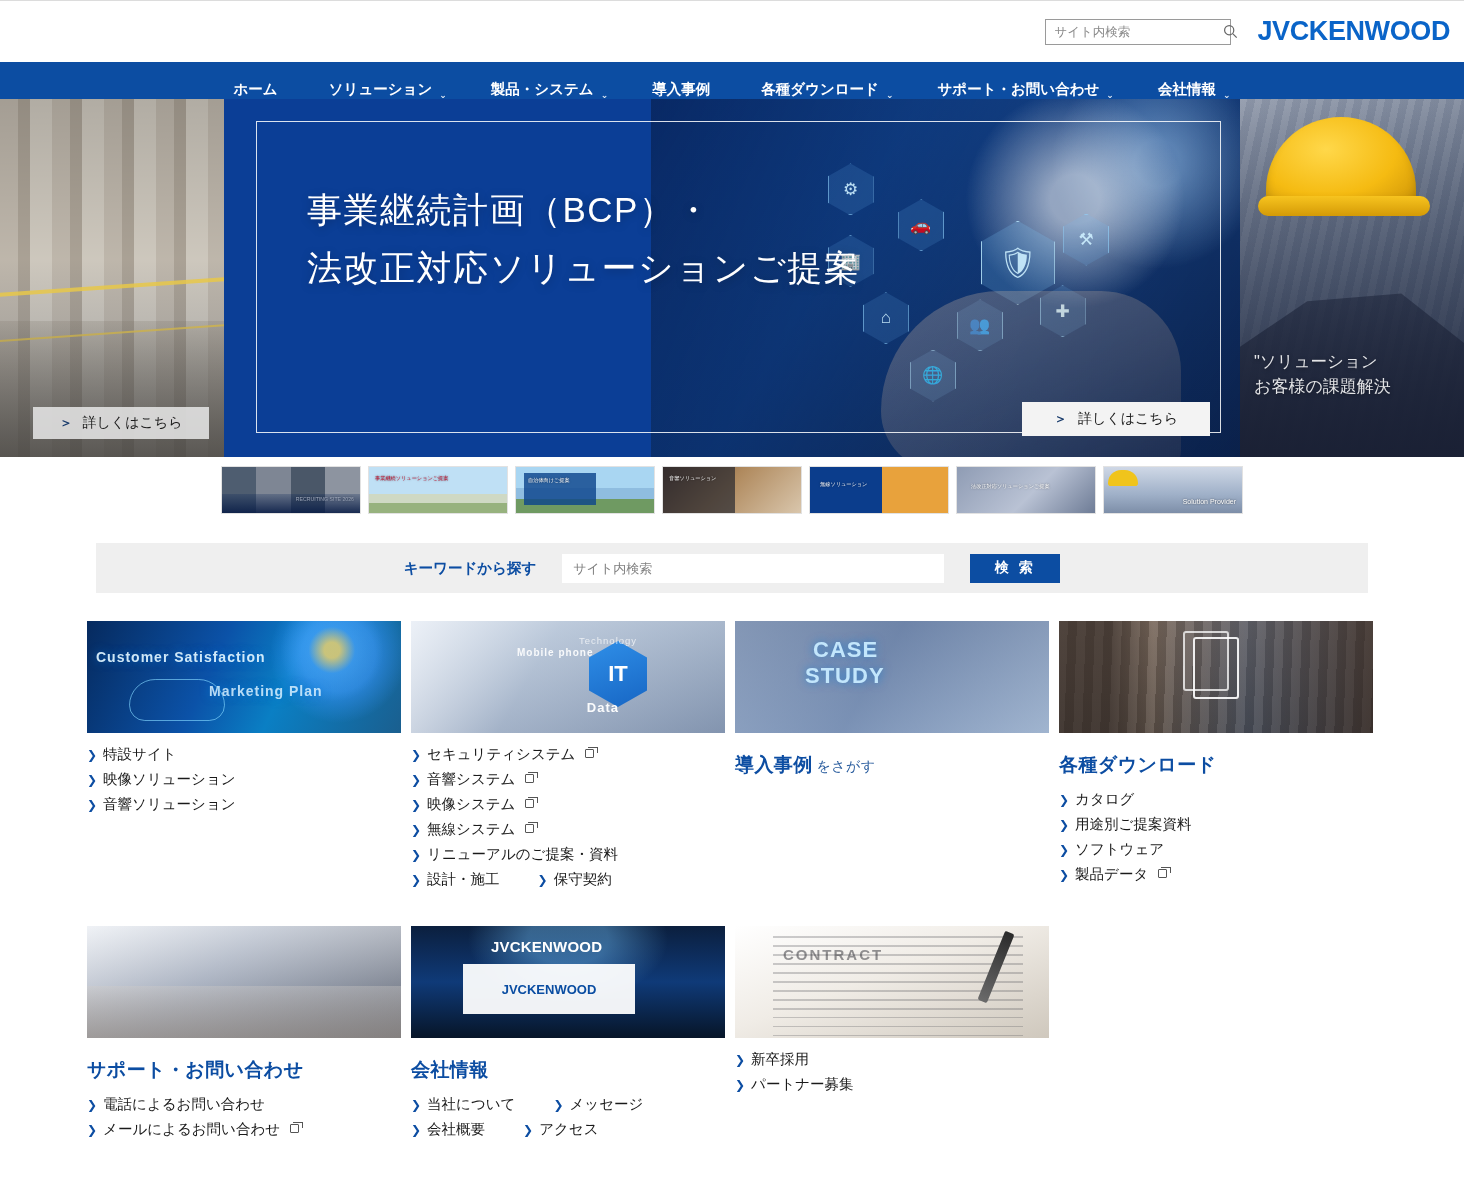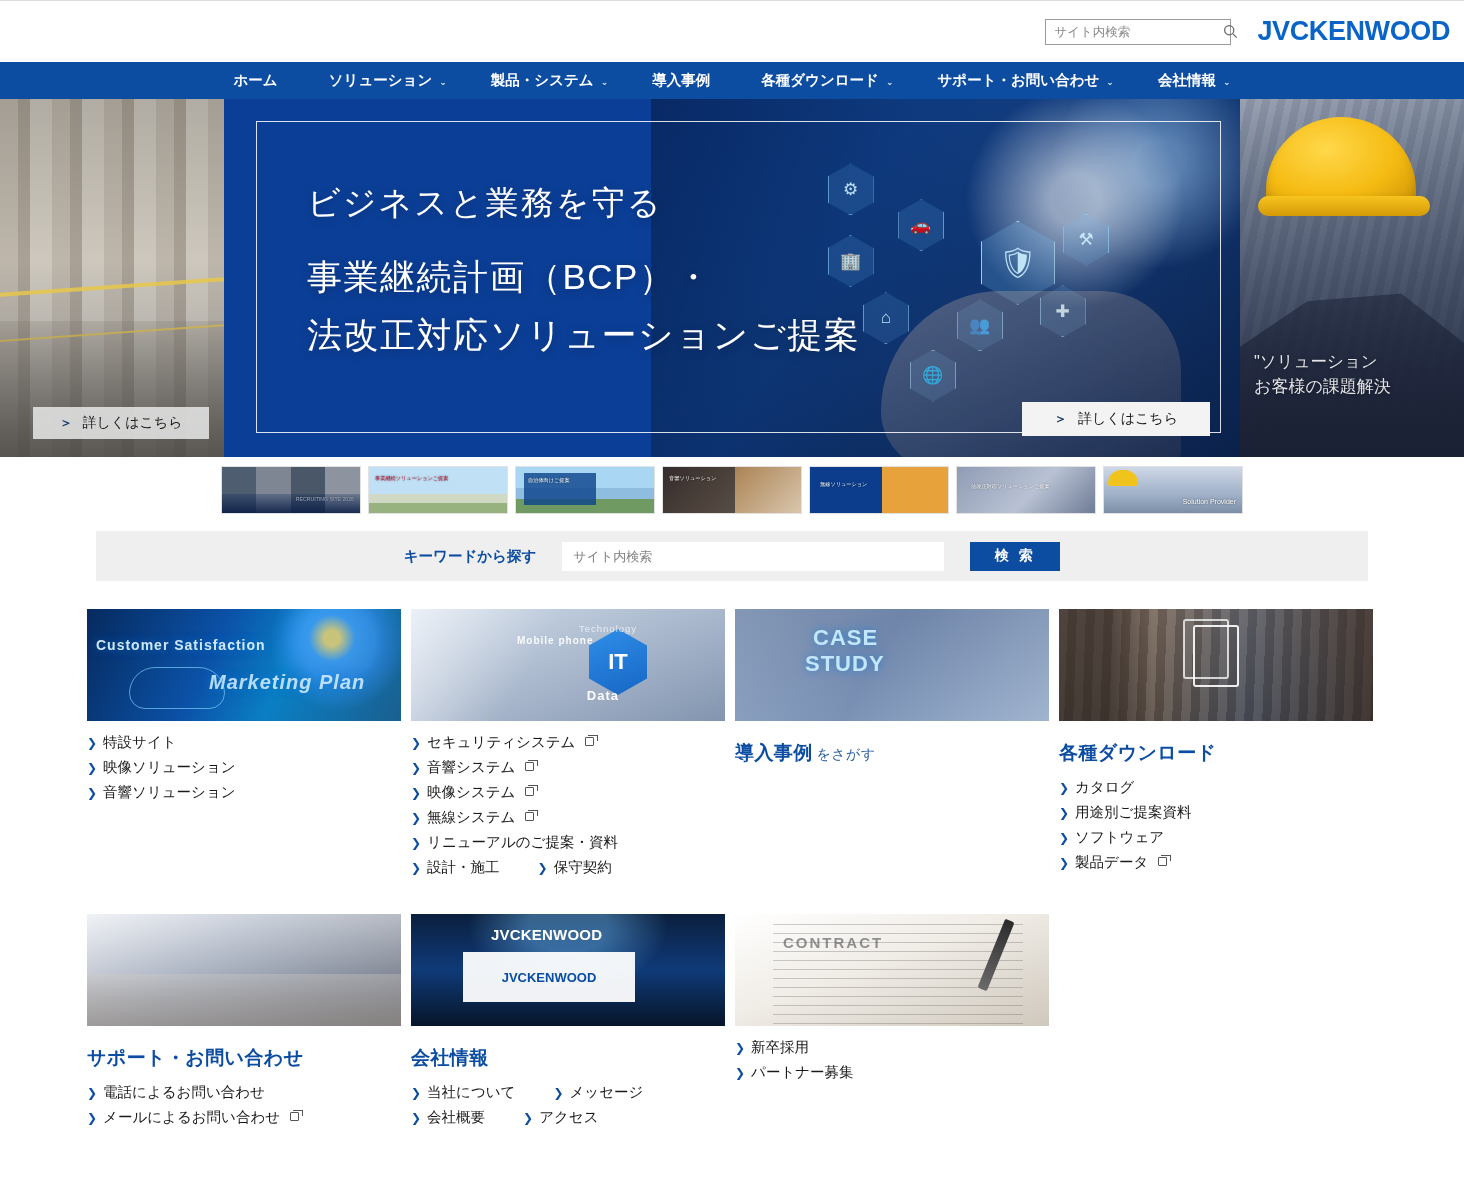--- a/index.html
+++ b/index.html
@@ -87,7 +87,7 @@
     font-weight: 600;
     padding: 0 22px;
     display: flex;
-    align-items: center;
+    align-items: flex-end;
     gap: 7px;
     height: 37px;
     cursor: pointer;

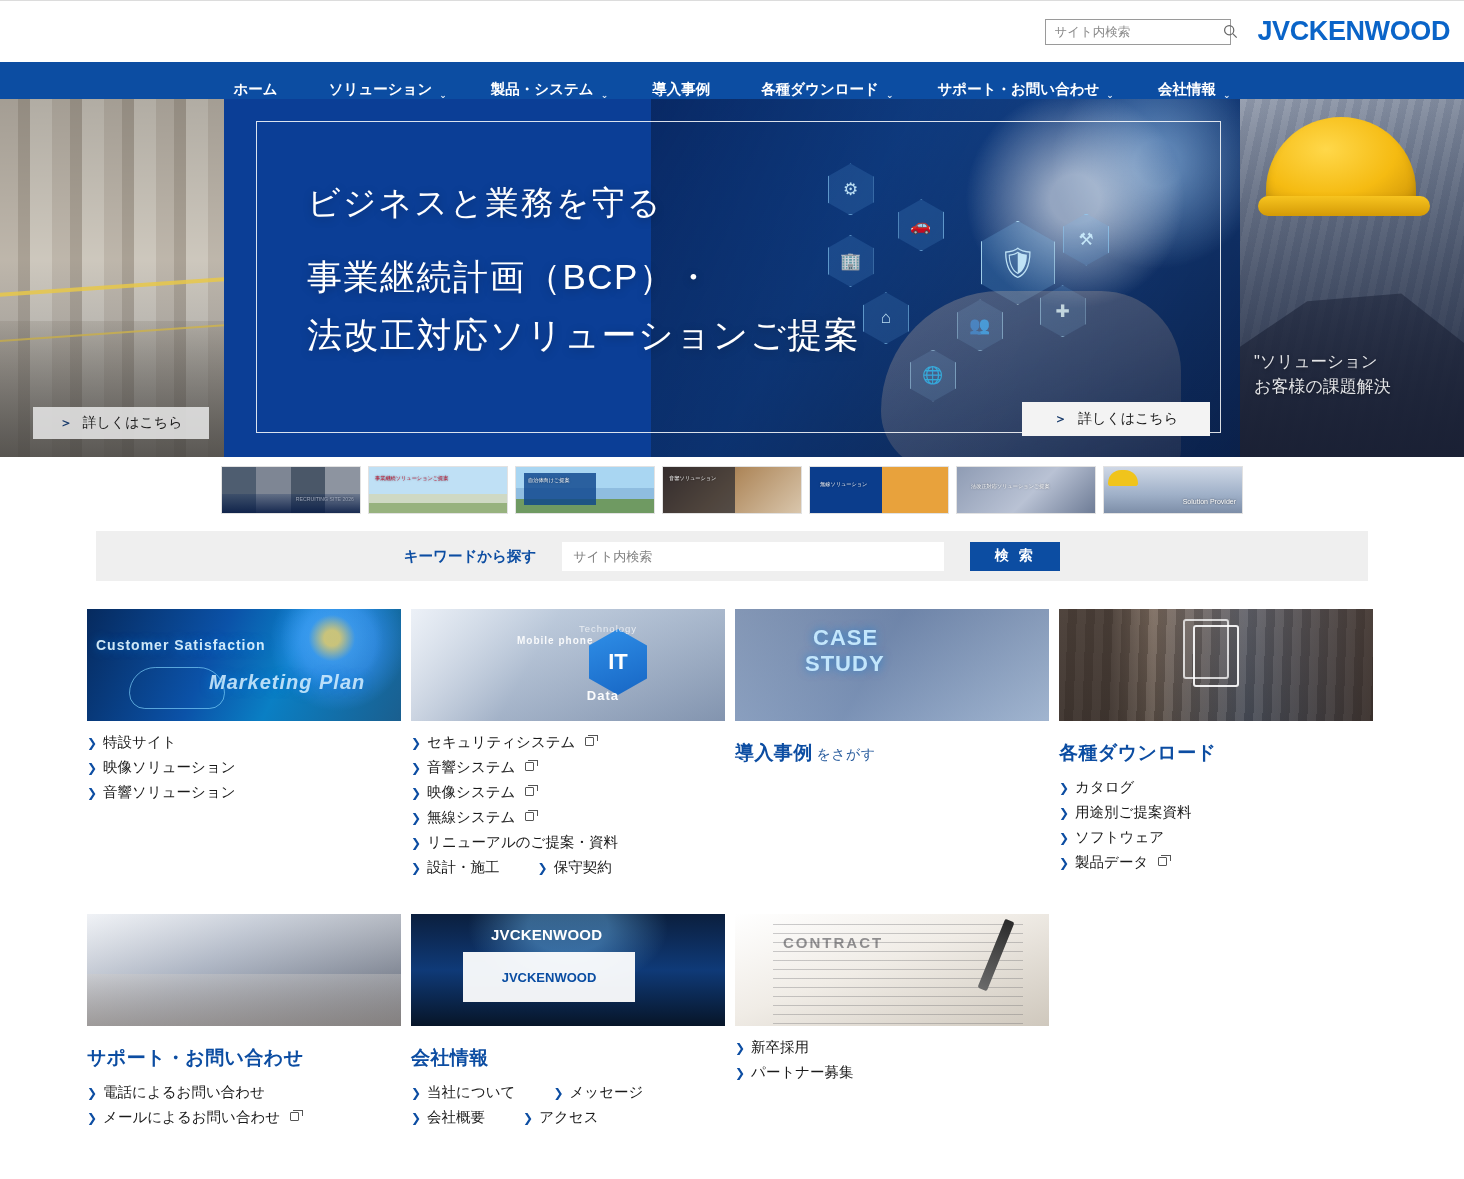--- a/index.html
+++ b/index.html
@@ -602,7 +602,6 @@
     <div class="hero-frame"></div>
 
     <div class="hero-copy">
-      <div class="lead">ビジネスと業務を守る</div>
       <div class="h1">事業継続計画（BCP）・</div>
       <div class="h1">法改正対応ソリューションご提案</div>
     </div>

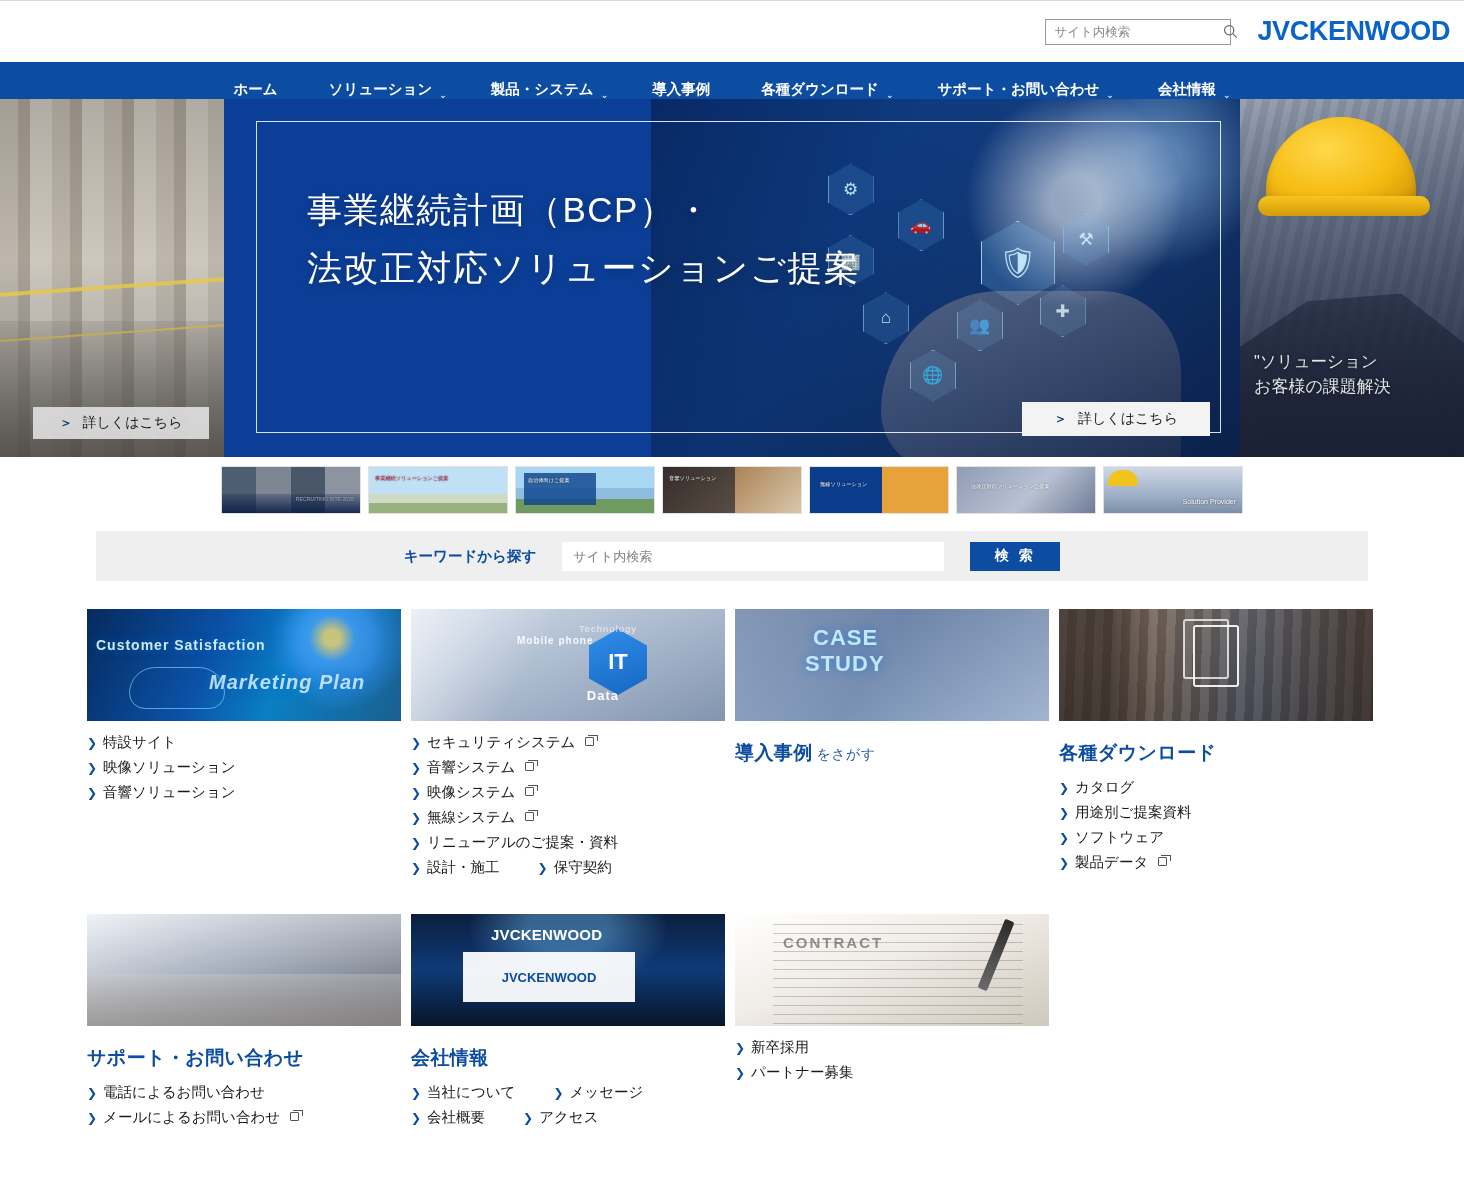--- a/index.html
+++ b/index.html
@@ -305,7 +305,7 @@
 
   
   .kw-wrap {
-    margin: 8px 0 0 0;
+    margin: 20px 0 0 0;
     display: flex; justify-content: center; border-radius: 9px;
   }
   .kw-bar {

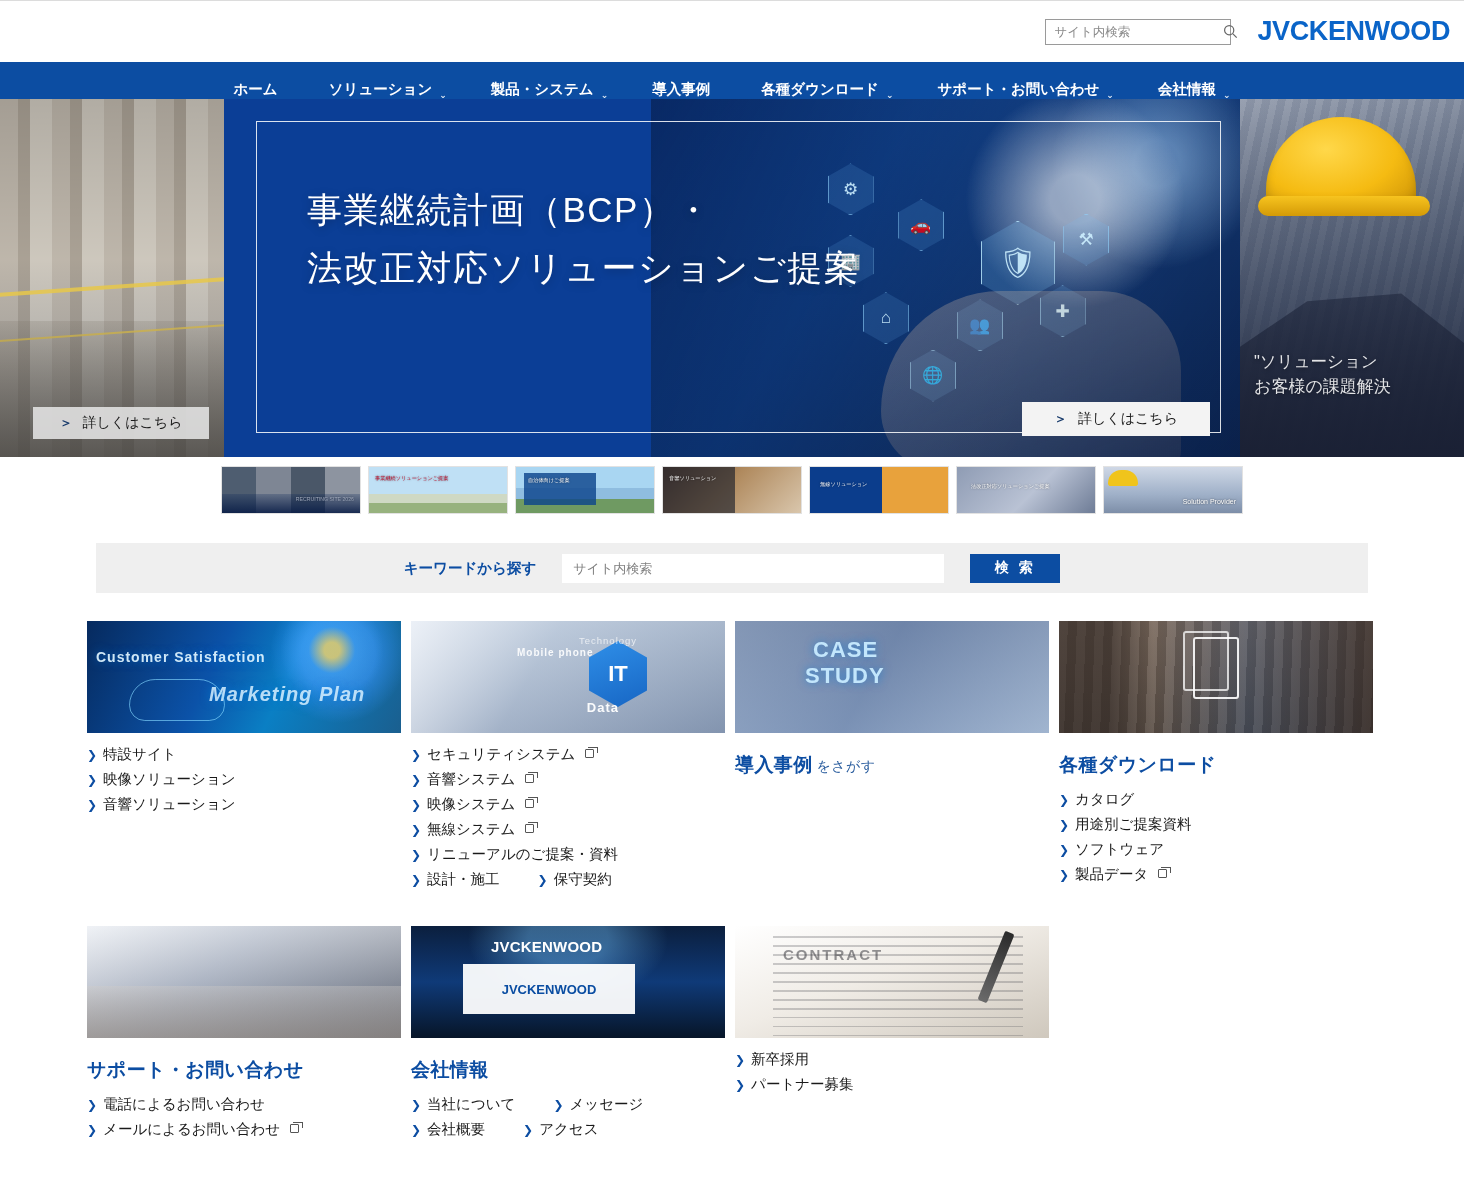--- a/index.html
+++ b/index.html
@@ -374,7 +374,7 @@
       linear-gradient(115deg, #062a5e 0%, #0b52a8 40%, #0a7fc4 62%, #1a5f8f 100%);
   }
   .ci-solution .t1 { left: 9px; top: 28px; font-size: 14px; color: rgba(225,245,255,.92); }
-  .ci-solution .t2 { left: 122px; top: 62px; font-size: 20px; color: rgba(215,240,255,.85); font-style: italic; }
+  .ci-solution .t2 { left: 122px; top: 62px; font-size: 14px; color: rgba(215,240,255,.85); }
   .cloud {
     position:absolute; left: 42px; bottom: 12px;
     width: 96px; height: 42px;

